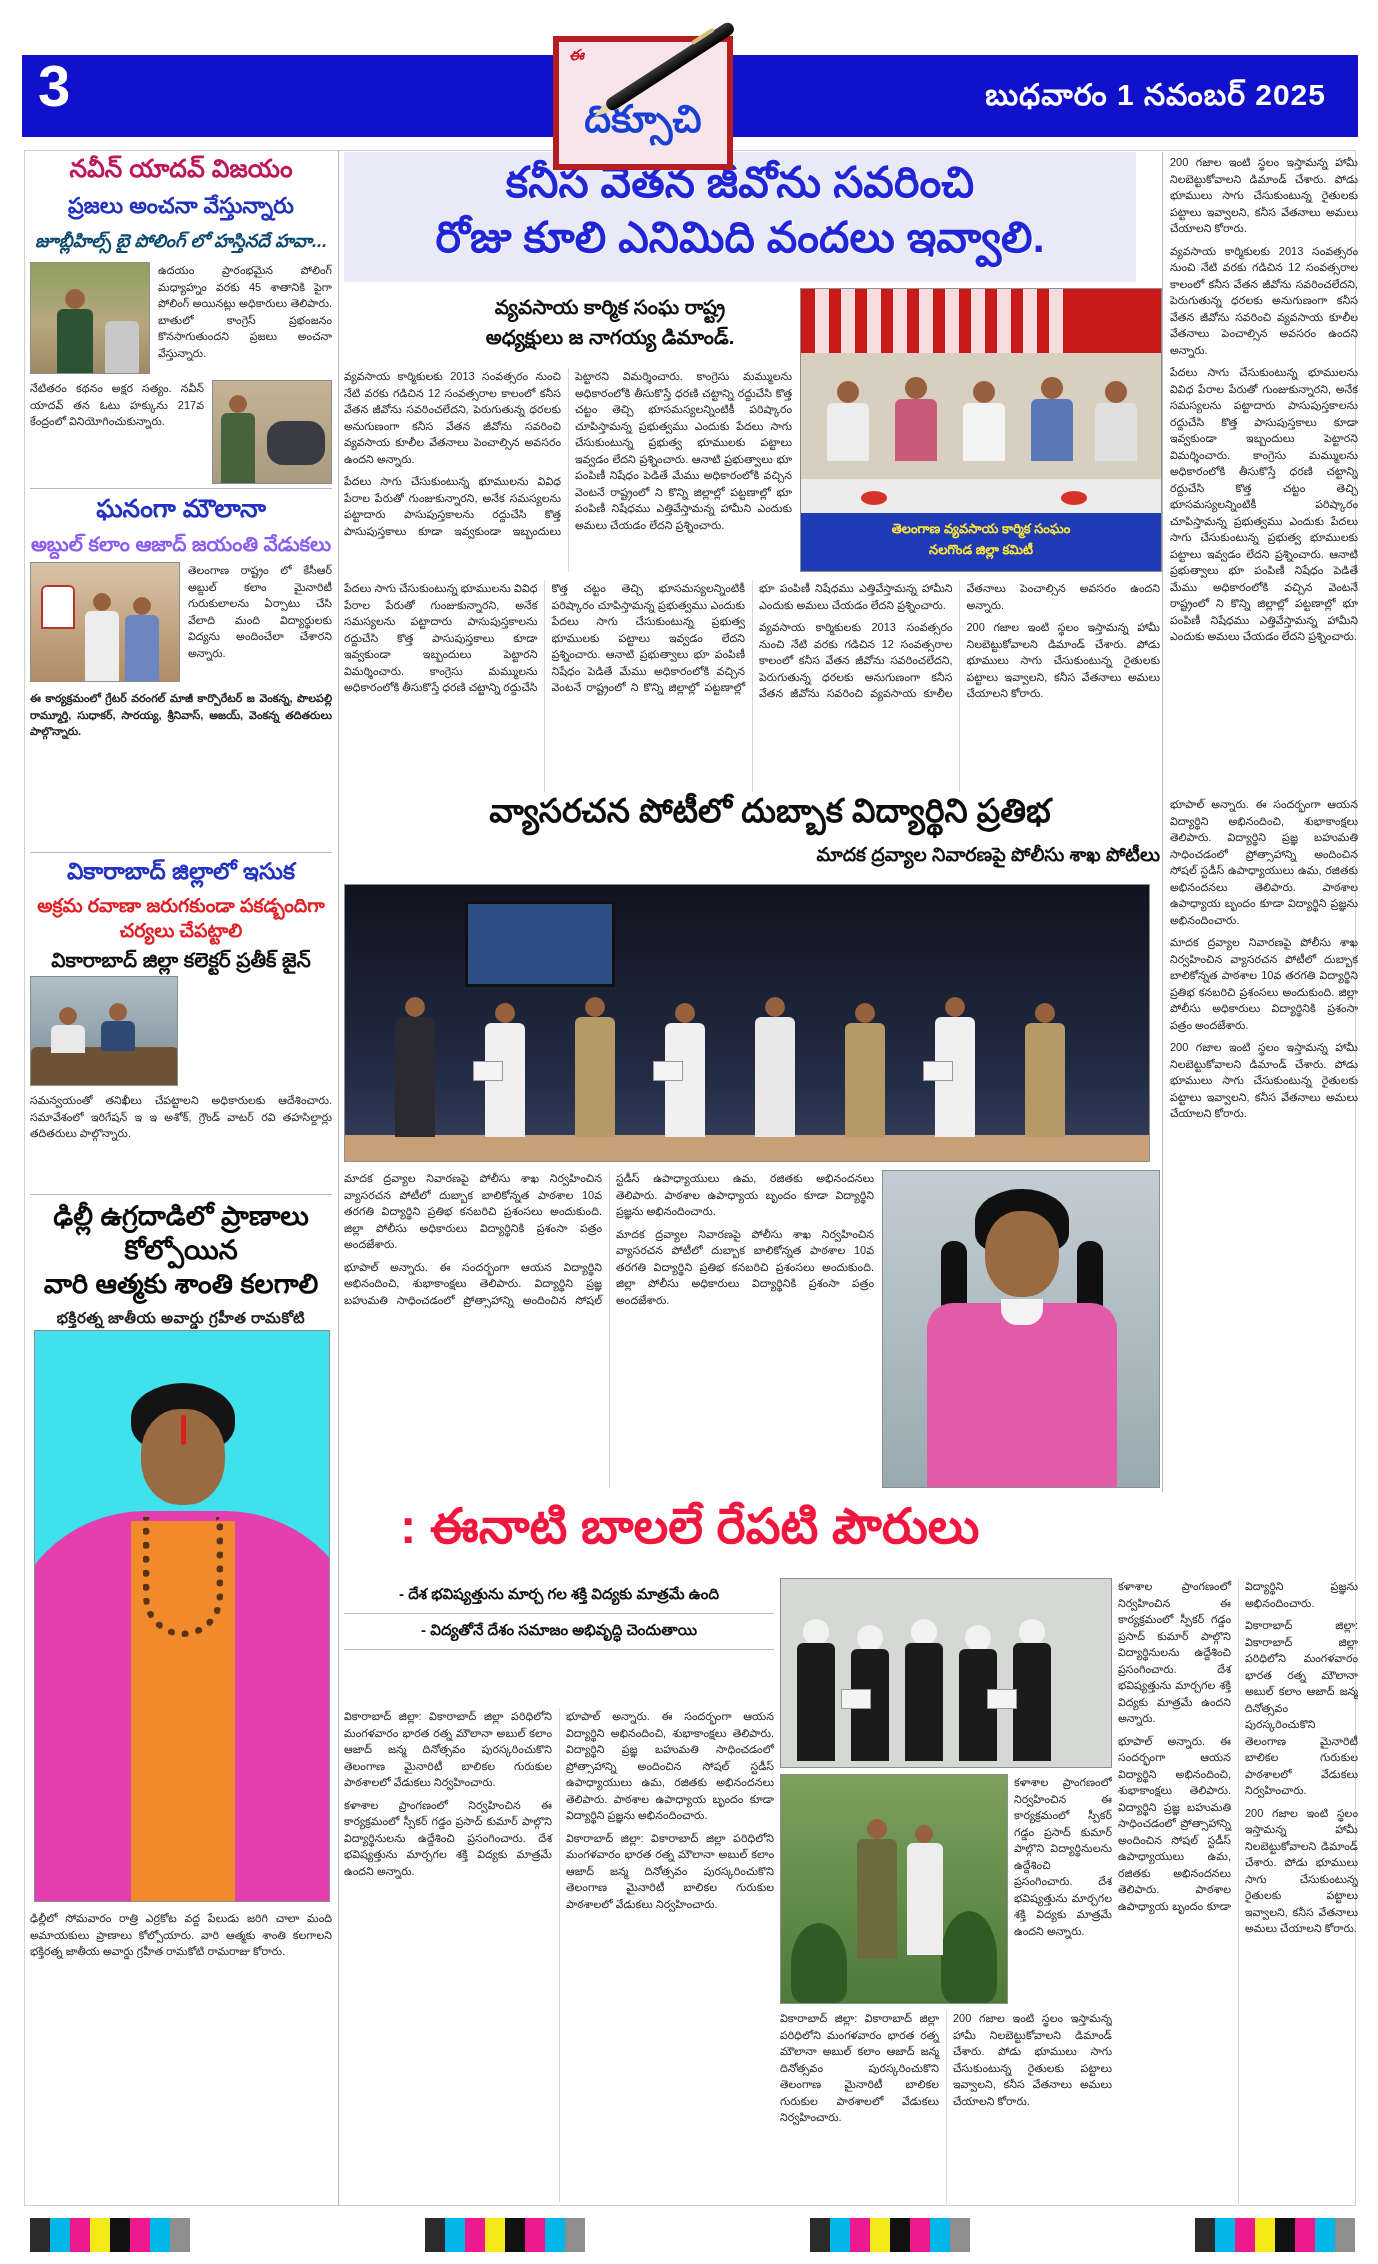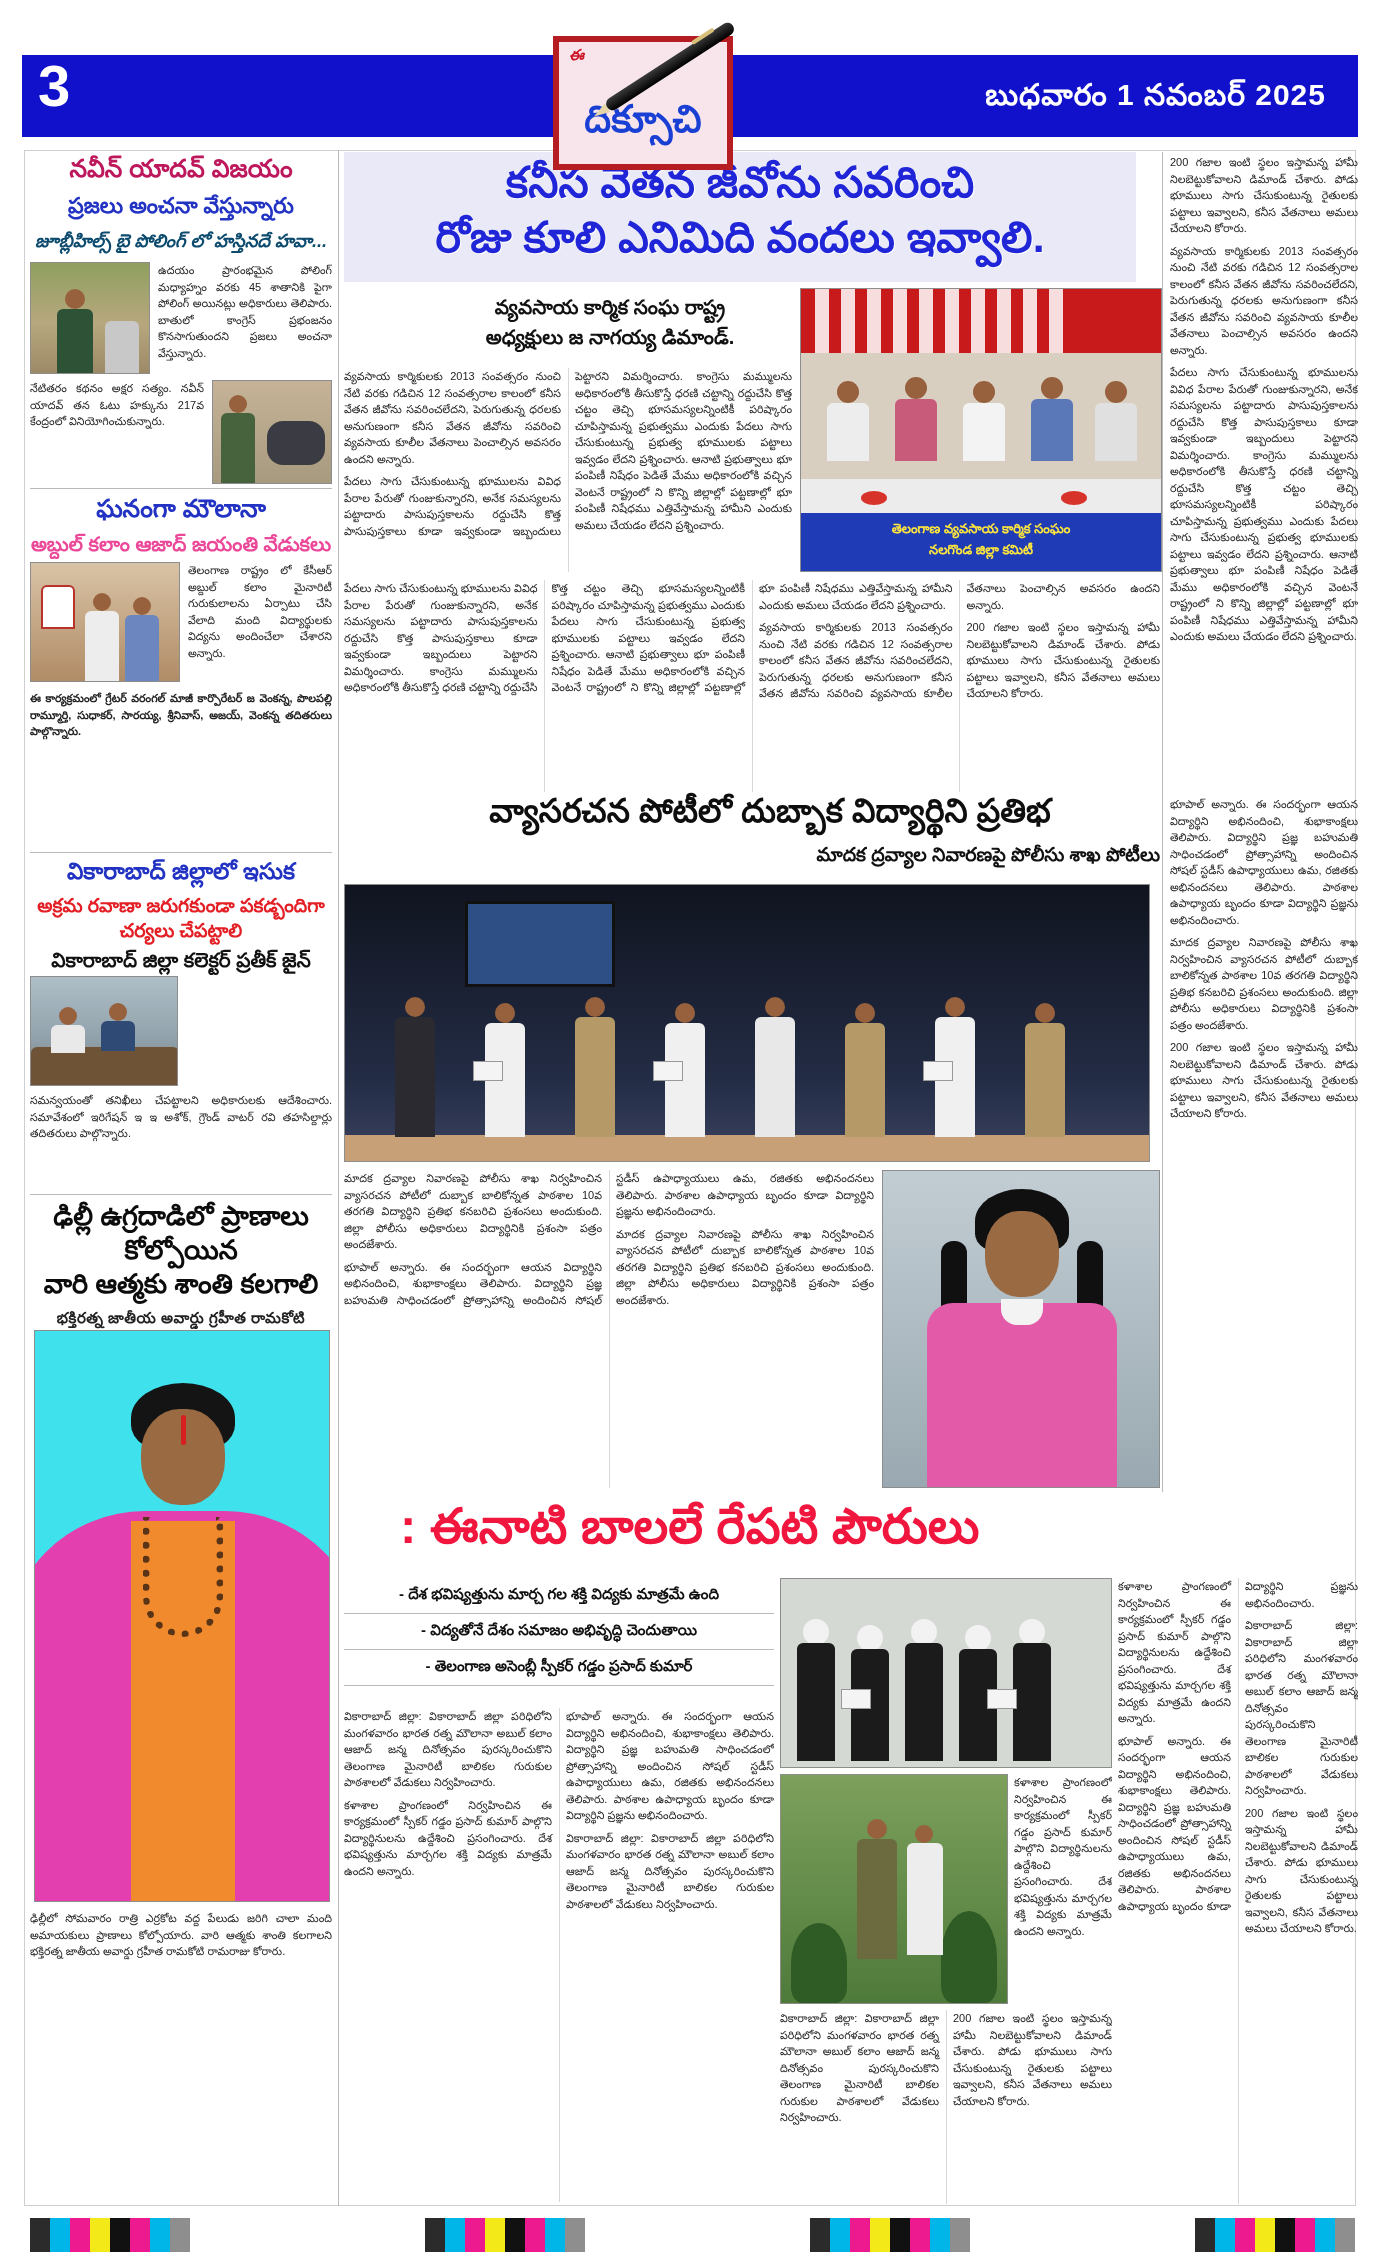--- a/index.html
+++ b/index.html
@@ -56,7 +56,7 @@
   
   #b-head { left:30px; top:494px; width:302px; text-align:center; }
   #b-h1 { color:#2233c4; font-size:25px; font-weight:bold; }
-  #b-h2 { color:#ec4899; font-size:20px; font-weight:bold; margin-top:4px; }
+  #b-h2 { color:#8b5cf6; font-size:20px; font-weight:bold; margin-top:4px; }
   #b-row { left:30px; top:562px; width:302px; height:120px; display:flex; gap:8px; }
   #ph-b { position:relative; width:150px; height:120px; flex:none; overflow:hidden; border:1px solid #8d8d8d;
           background:linear-gradient(180deg,#d9c3a6 0%,#b08c66 100%); }

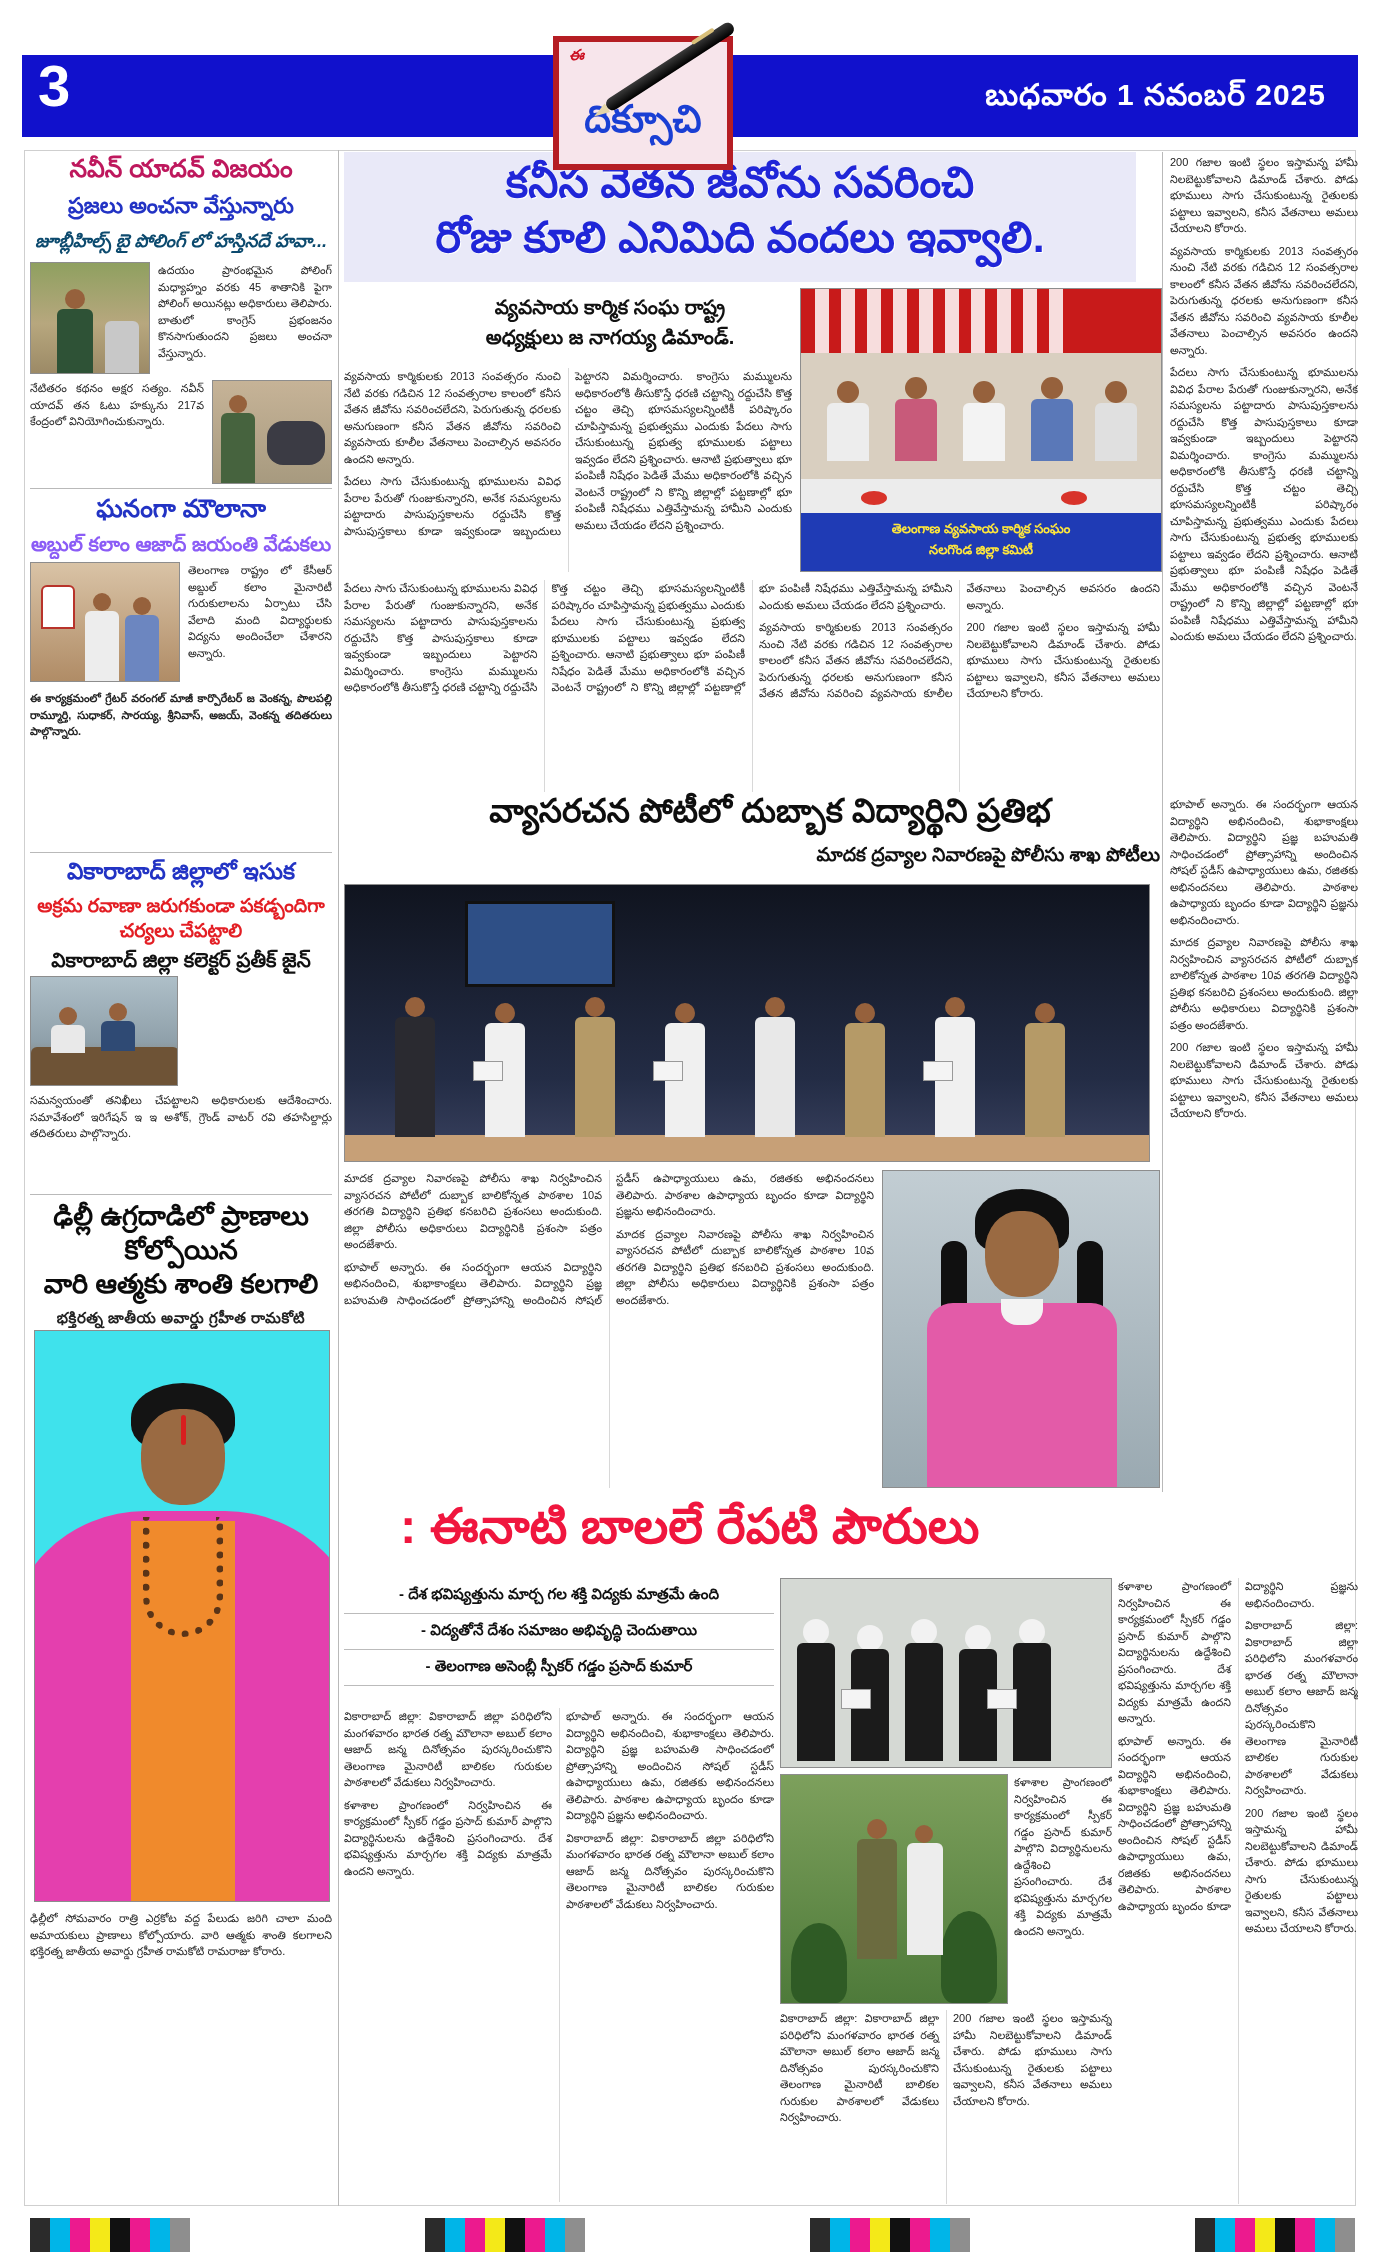--- a/index.html
+++ b/index.html
@@ -329,7 +329,6 @@
 <div class="abs" id="bt-bullets">
   <div class="bullet">- దేశ భవిష్యత్తును మార్చ గల శక్తి విద్యకు మాత్రమే ఉంది</div>
   <div class="bullet">- విద్యతోనే దేశం సమాజం అభివృద్ధి చెందుతాయి</div>
-  <div class="bullet">- తెలంగాణ అసెంబ్లీ స్పీకర్ గడ్డం ప్రసాద్ కుమార్</div>
 </div>
 <div class="abs txt cols2" id="bt-left">
   <p>వికారాబాద్ జిల్లా: వికారాబాద్ జిల్లా పరిధిలోని మంగళవారం భారత రత్న మౌలానా అబుల్ కలాం ఆజాద్ జన్మ దినోత్సవం పురస్కరించుకొని తెలంగాణ మైనారిటీ బాలికల గురుకుల పాఠశాలలో వేడుకలు నిర్వహించారు.</p>

